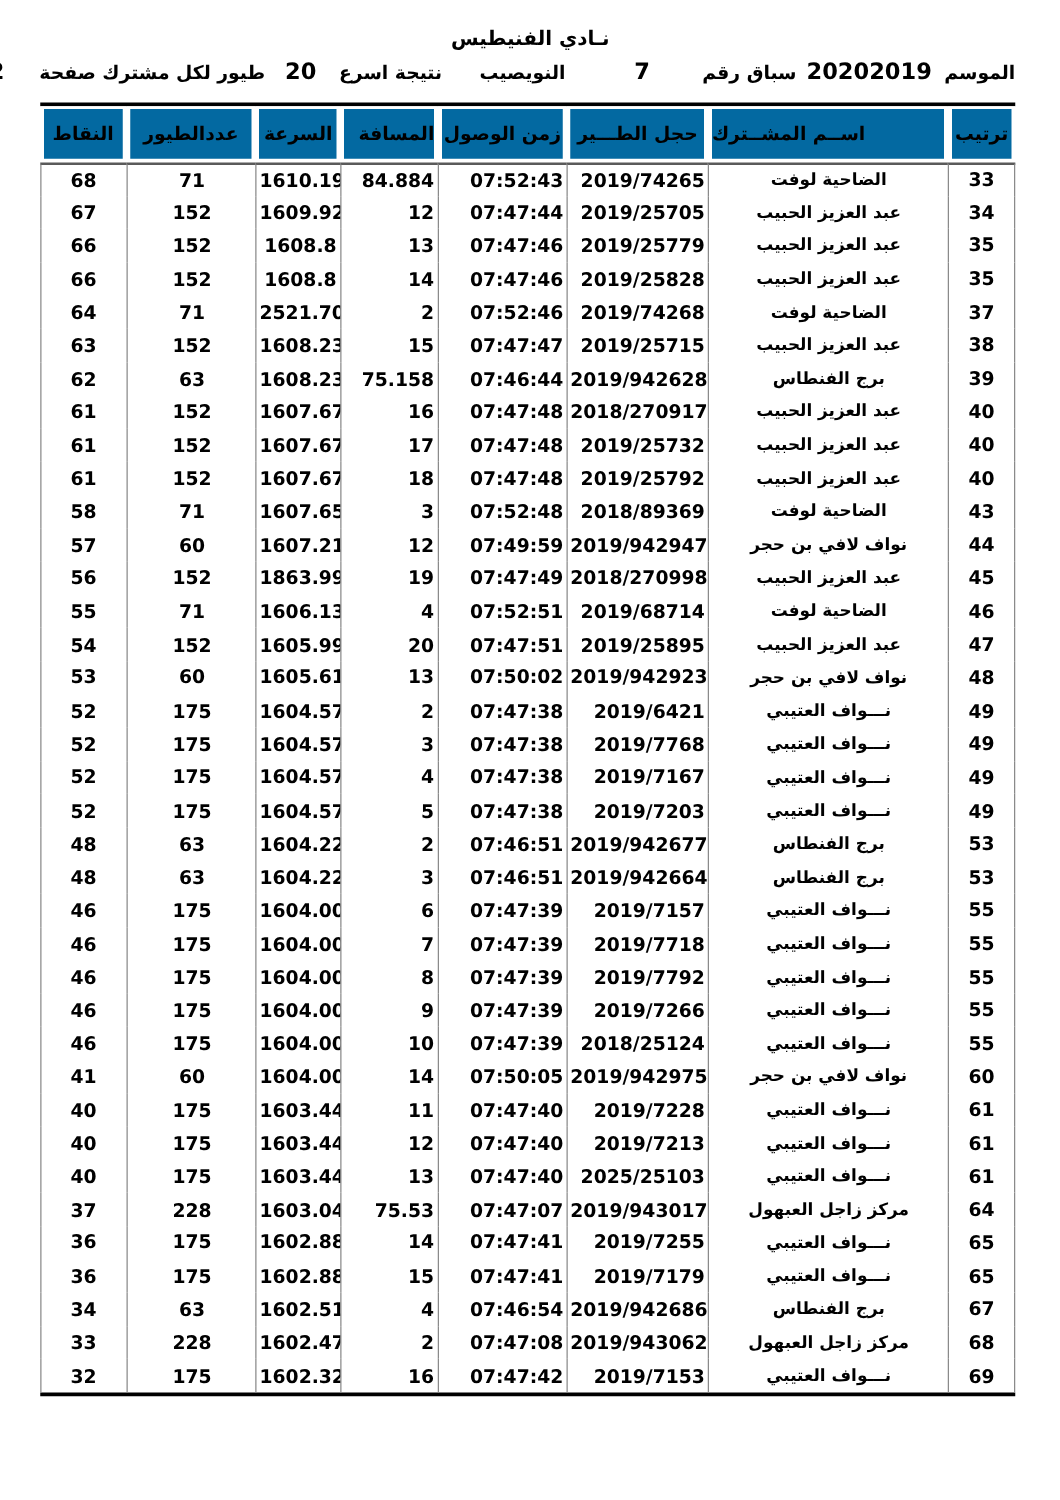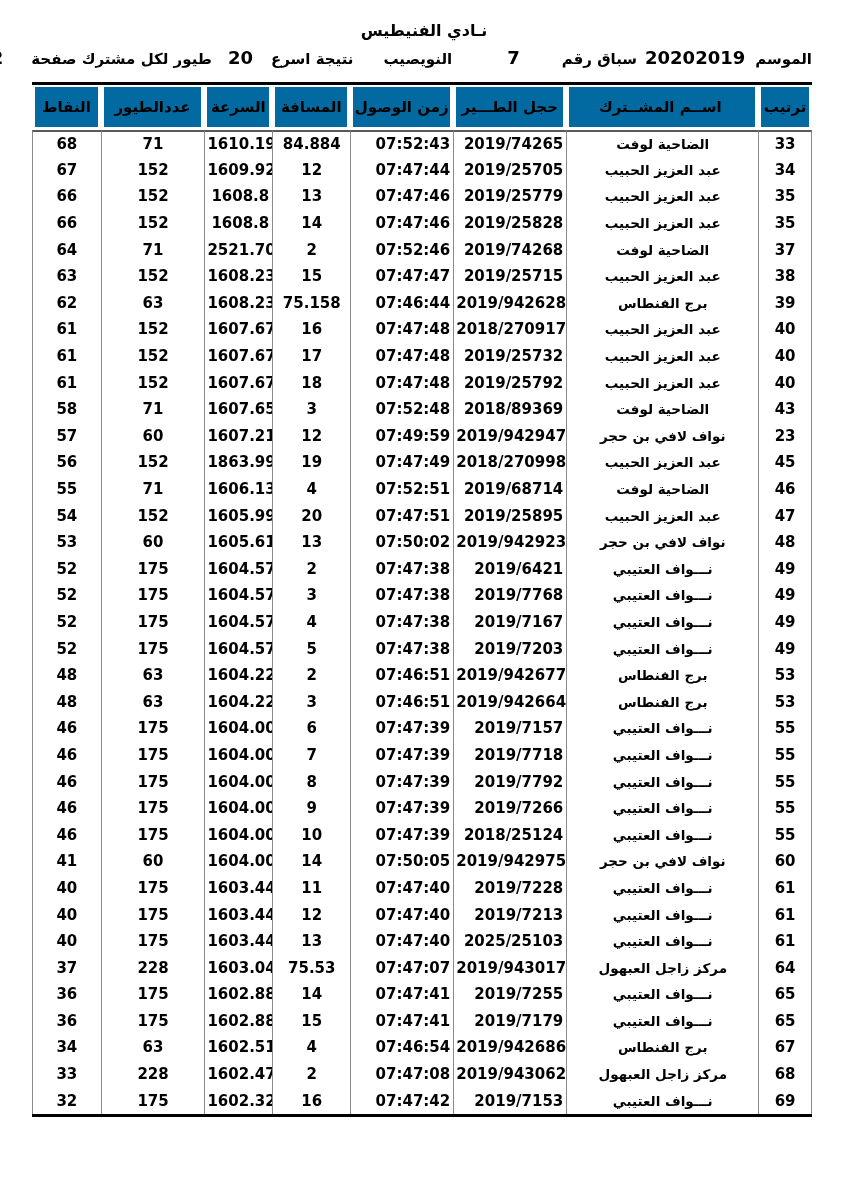--- a/index.html
+++ b/index.html
@@ -80,7 +80,7 @@
   .col-name     { width:24.6%; }
   .col-ring     { width:14.5%; }
   .col-arrival  { width:13.2%; }
-  .col-distance { width:10.0%; }
+  .col-distance { width:10.0%;text-align:right; }
   .col-speed    { width:8.7%;  }
   .col-birds    { width:13.3%; }
   .col-points   { width:8.8%;  }

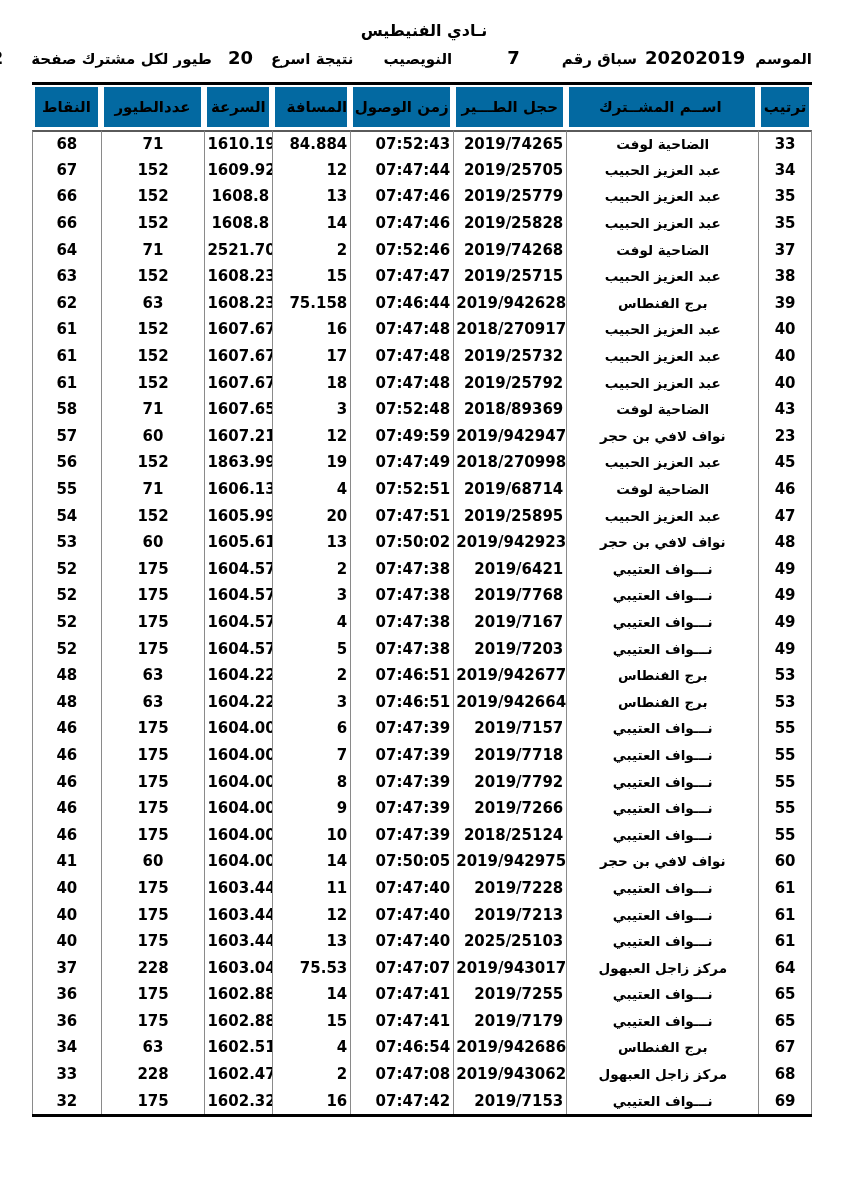--- a/index.html
+++ b/index.html
@@ -60,7 +60,7 @@
     vertical-align:middle;
     overflow:hidden;
   }
-  thead th.col-name { text-align:center; padding-right:4px; }
+  thead th.col-name { text-align:left; padding-right:4px; }
   tbody td {
     height:26.6px;
     font-size:15px;

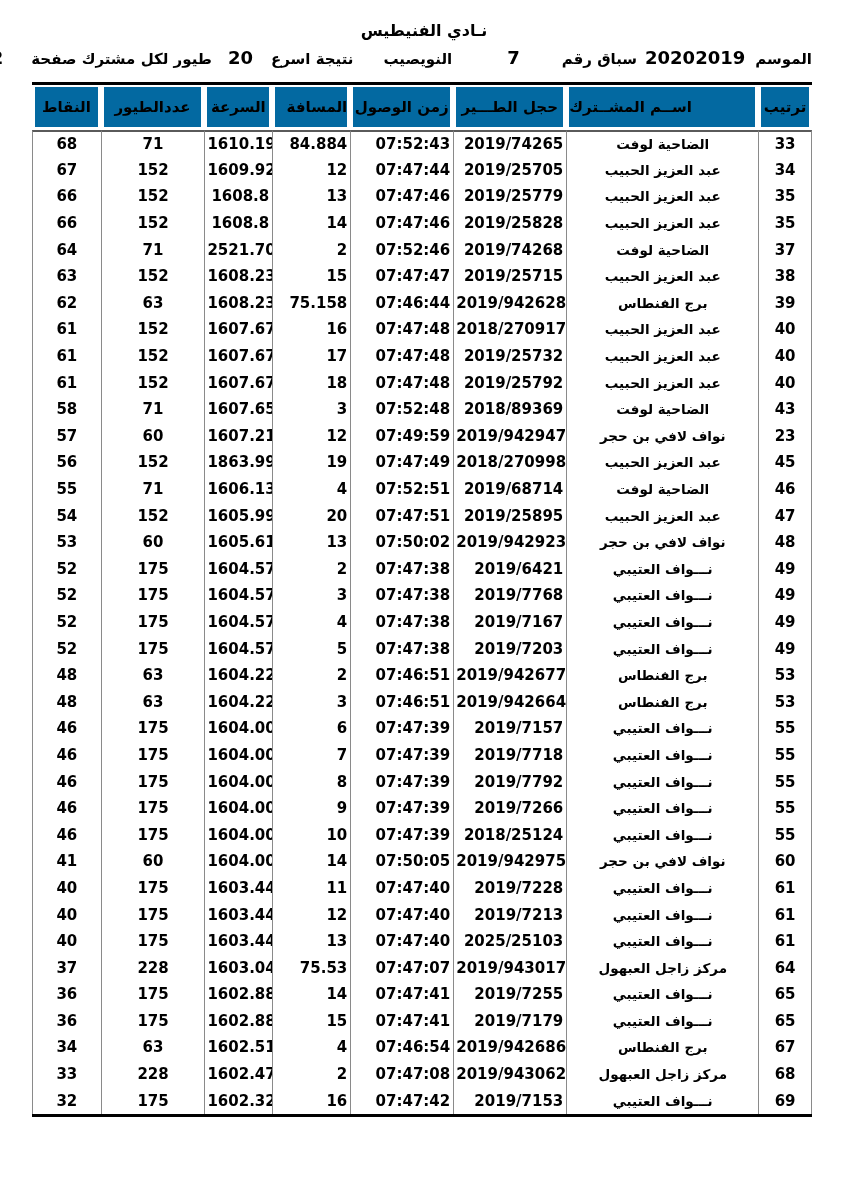--- a/index.html
+++ b/index.html
@@ -228,7 +228,7 @@
           <td class="col-points">58</td>
         </tr>
         <tr>
-          <td class="col-rank">23</td>
+          <td class="col-rank">44</td>
           <td class="col-name">نواف لافي بن حجر</td>
           <td class="col-ring">2019/942947</td>
           <td class="col-arrival">07:49:59</td>

